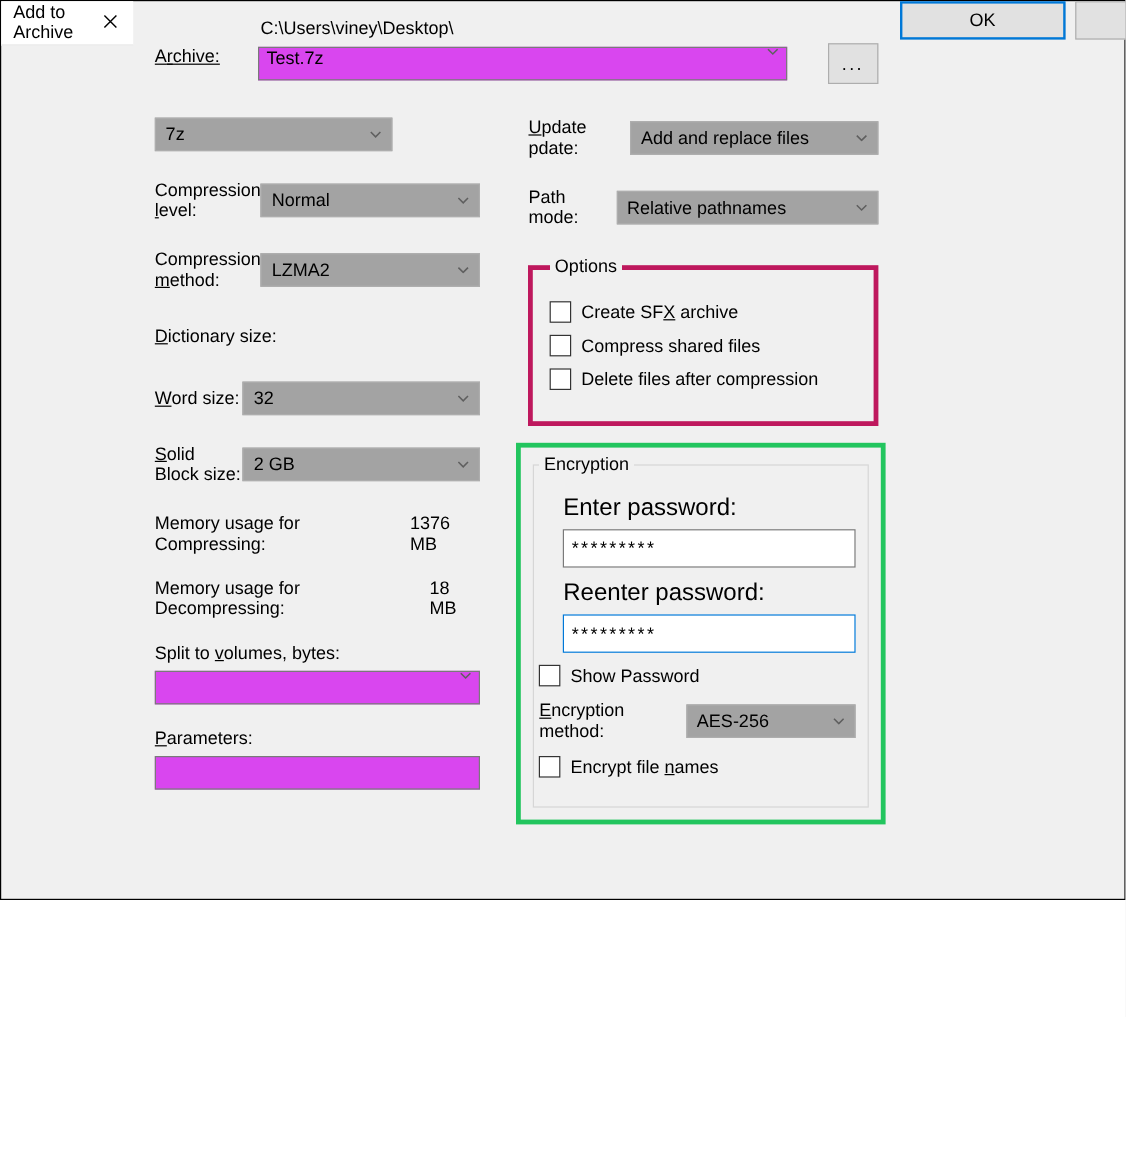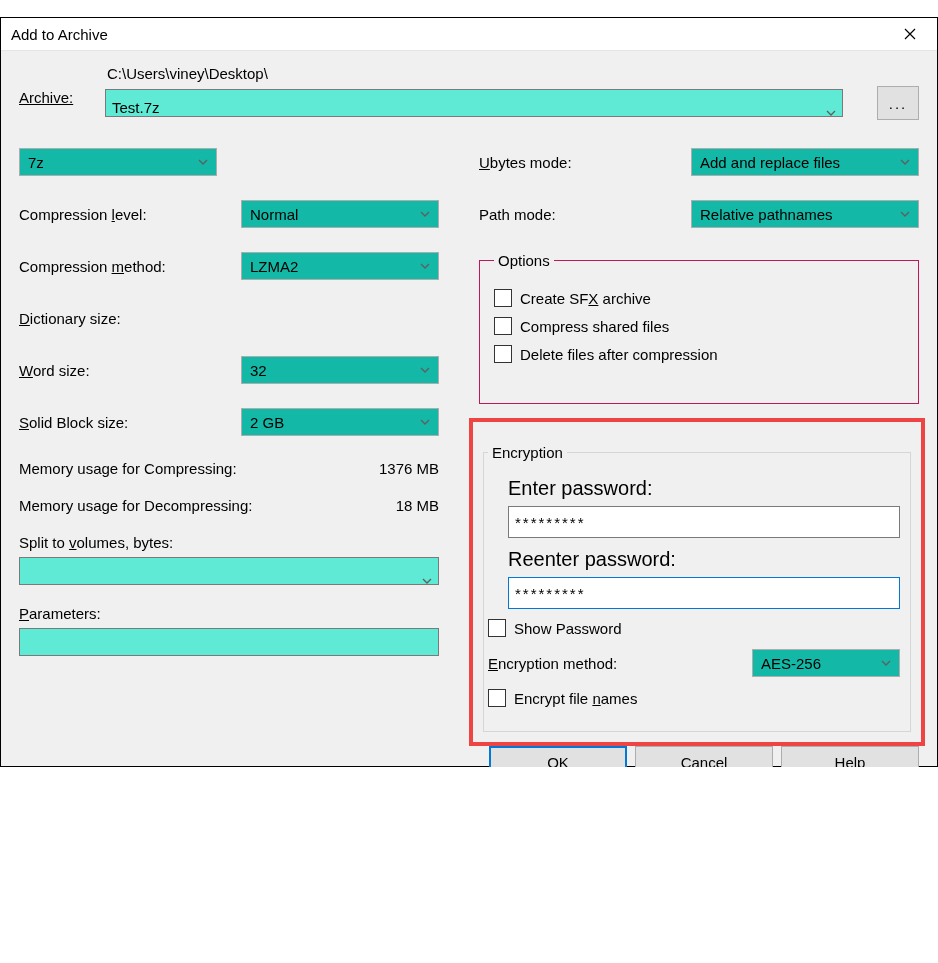--- a/index.html
+++ b/index.html
@@ -17,8 +17,7 @@
     border: 1px solid #000;
     background: #f0f0f0;
     display: flex;
-    flex-direction: column;
-    margin-top: 17px;
+    flex-direction: row;
   }
   .titlebar {
     height: 36px;

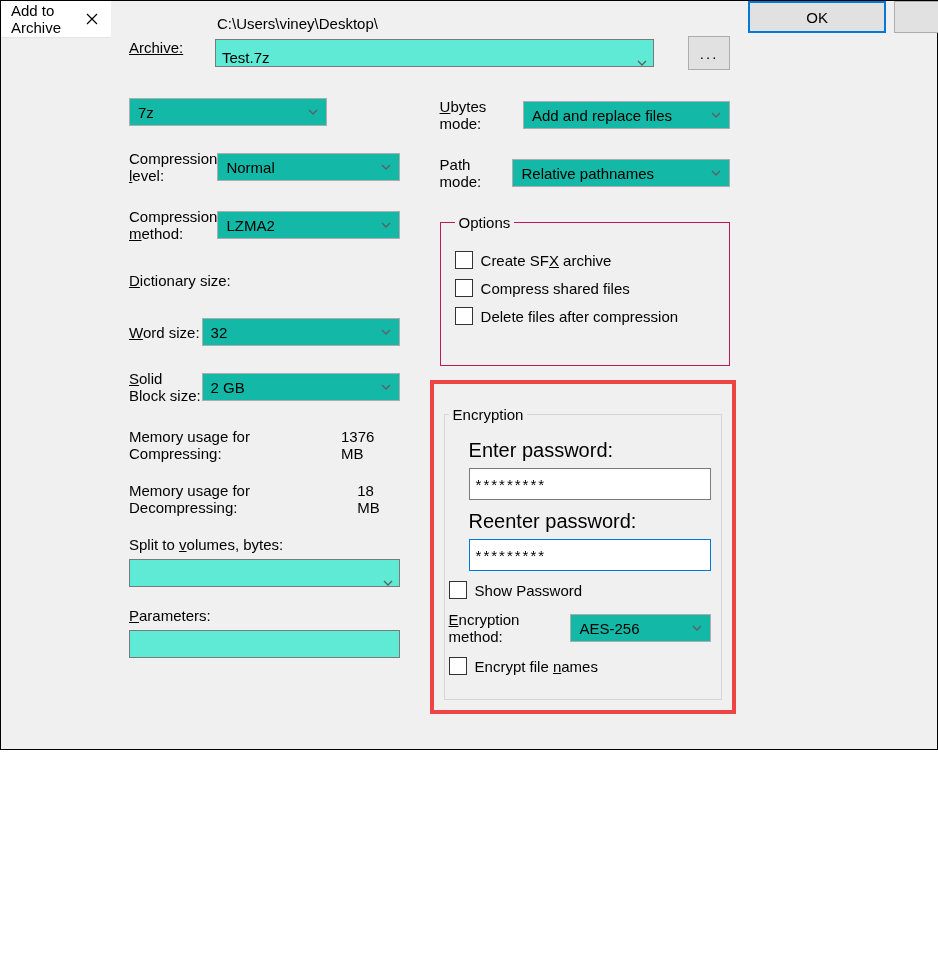--- a/index.html
+++ b/index.html
@@ -69,10 +69,10 @@
   .combo, .textfield {
     height: 28px;
     box-sizing: border-box;
-    background: #5eead4;
+    background: #d946ef;
     border: 1px solid #7a7a7a;
     display: flex;
-    align-items: flex-end;
+    align-items: flex-start;
     padding: 0 6px;
     font-size: 15px;
     justify-content: space-between;

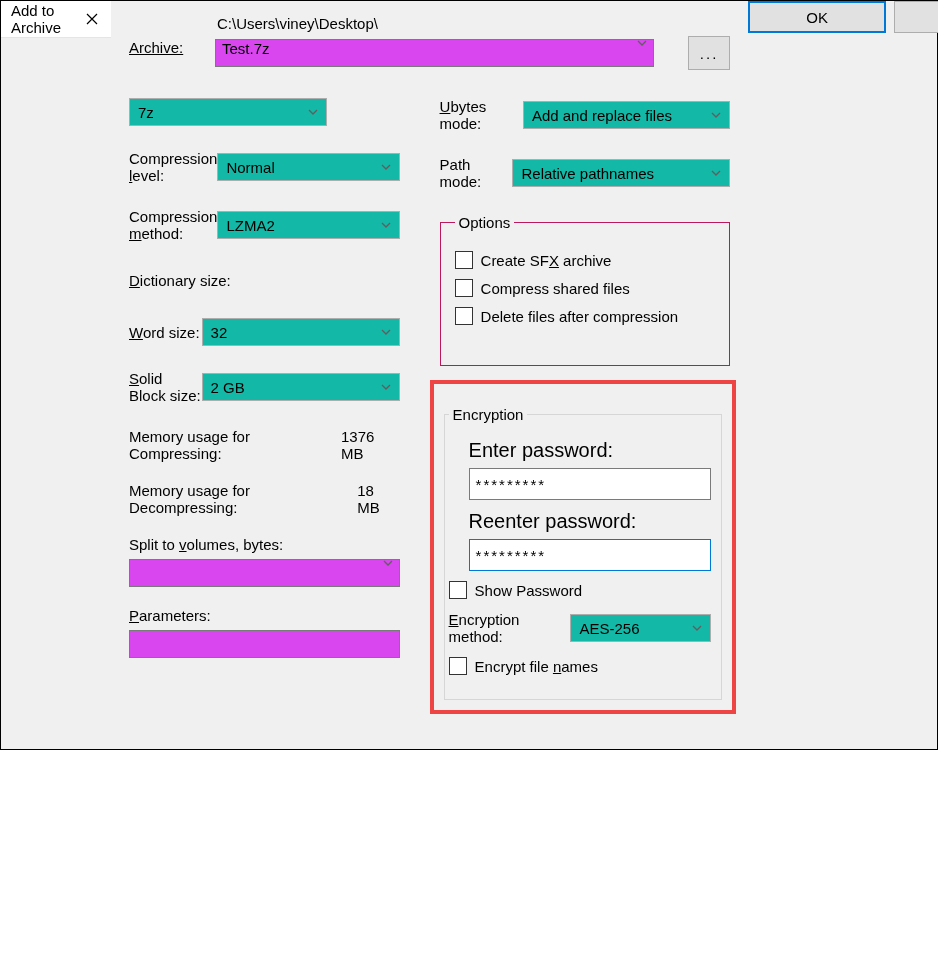--- a/index.html
+++ b/index.html
@@ -122,7 +122,7 @@
     width: 198px;
     height: 28px;
     box-sizing: border-box;
-    background: #14b8a6;
+    background: #a3a3a3;
     border: 1px solid #adadad;
     display: flex;
     align-items: center;

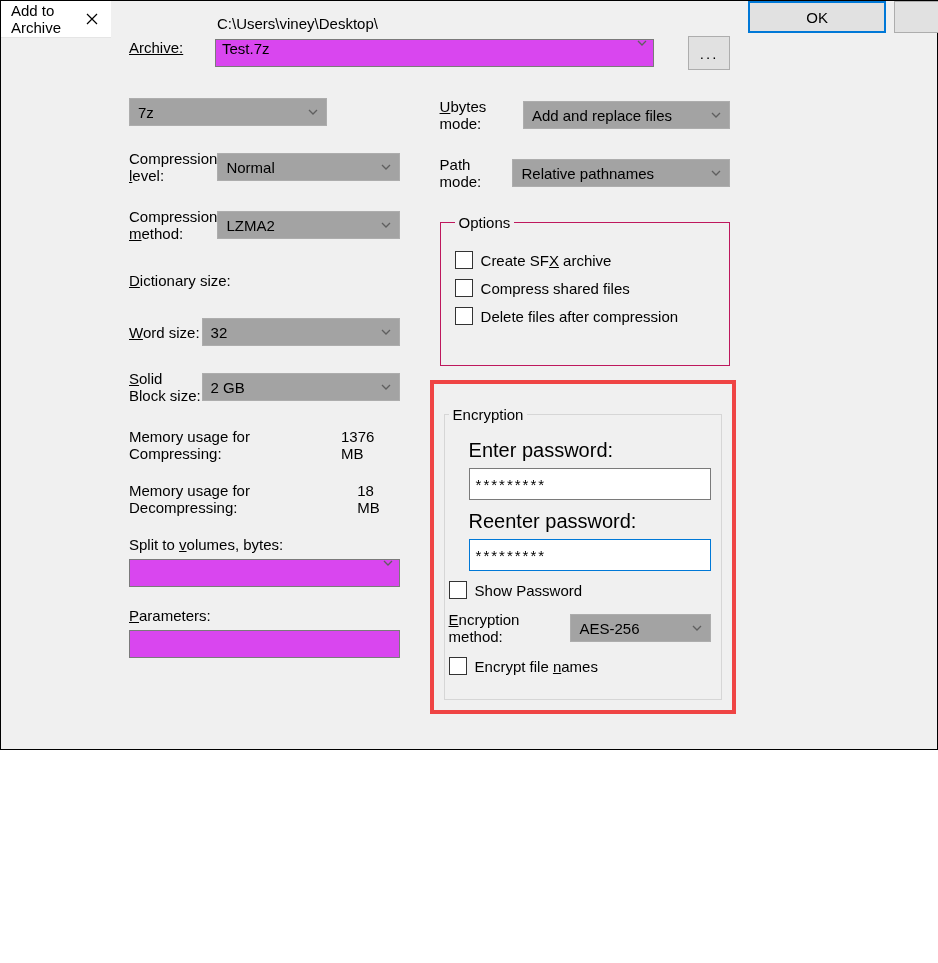--- a/index.html
+++ b/index.html
@@ -401,7 +401,7 @@
 
         <div class="right-form-row">
           <div class="label">
-            <span class="u">U</span><span>bytes mode:</span>
+            <span class="u">U</span><span>pdate pdate:</span>
           </div>
           <div class="select med">
             <span>Add and replace files</span>

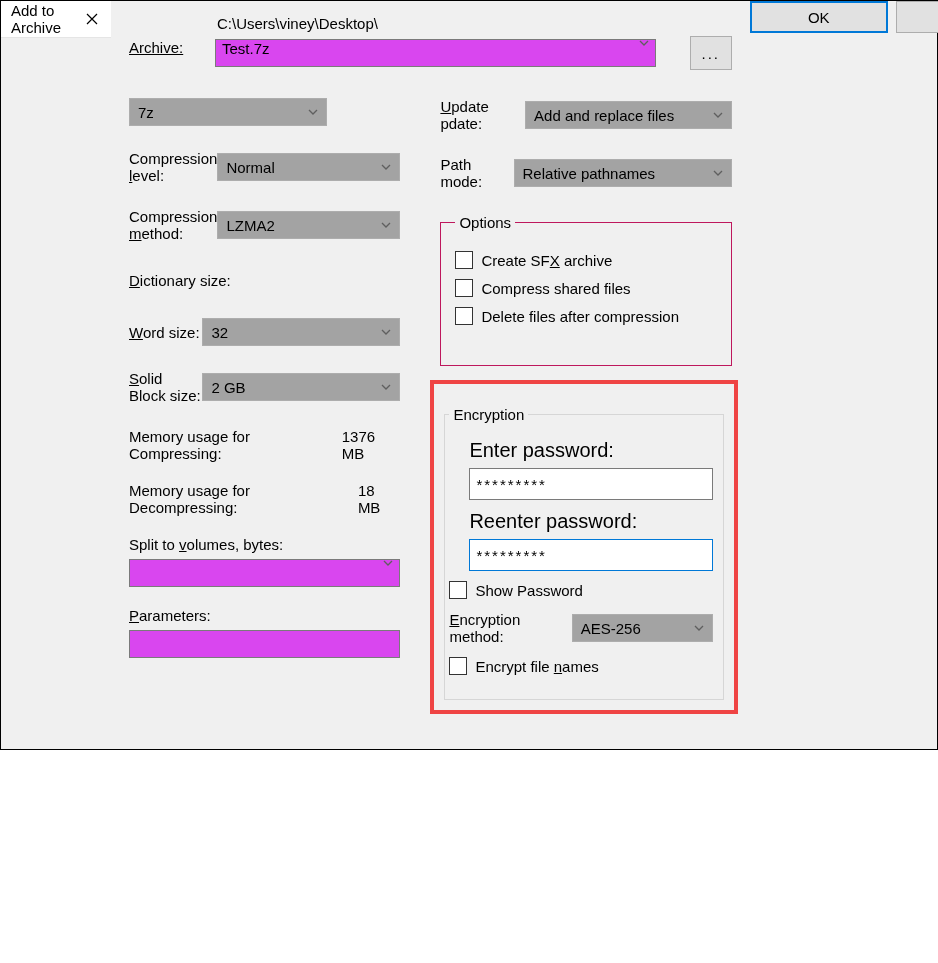--- a/index.html
+++ b/index.html
@@ -170,9 +170,9 @@
   }
   .u { text-decoration: underline; }
   fieldset {
-    border: 1px solid #be185d;
+    border: 4px solid #be185d;
     margin: 0 0 14px 0;
-    padding: 10px 14px 30px 14px;
+    padding: 10px 14px 16px 14px;
   }
   fieldset legend {
     font-size: 15px;

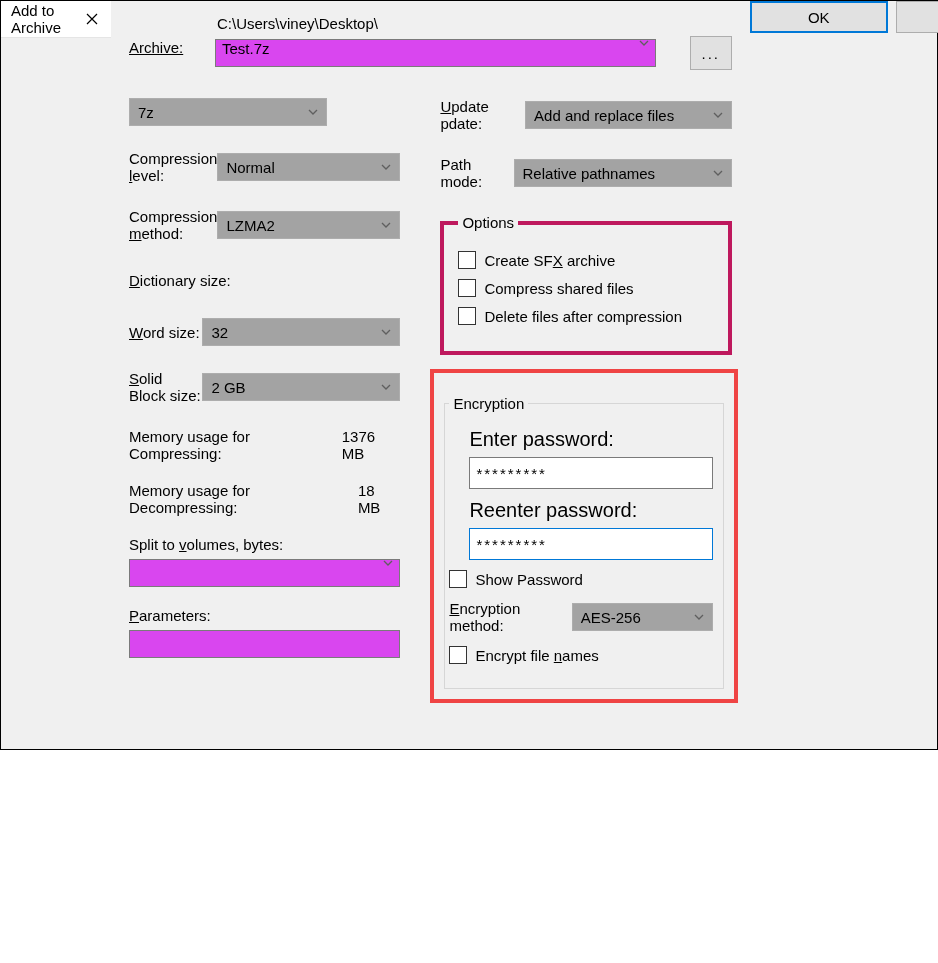--- a/index.html
+++ b/index.html
@@ -193,8 +193,8 @@
     box-sizing: border-box;
   }
   .highlight-box {
-    border: 4px solid #ef4444;
-    padding: 22px 10px 10px 10px;
+    border: 4px solid #22c55e;
+    padding: 6px 10px 10px 10px;
     margin-left: -10px;
     margin-right: -6px;
   }

